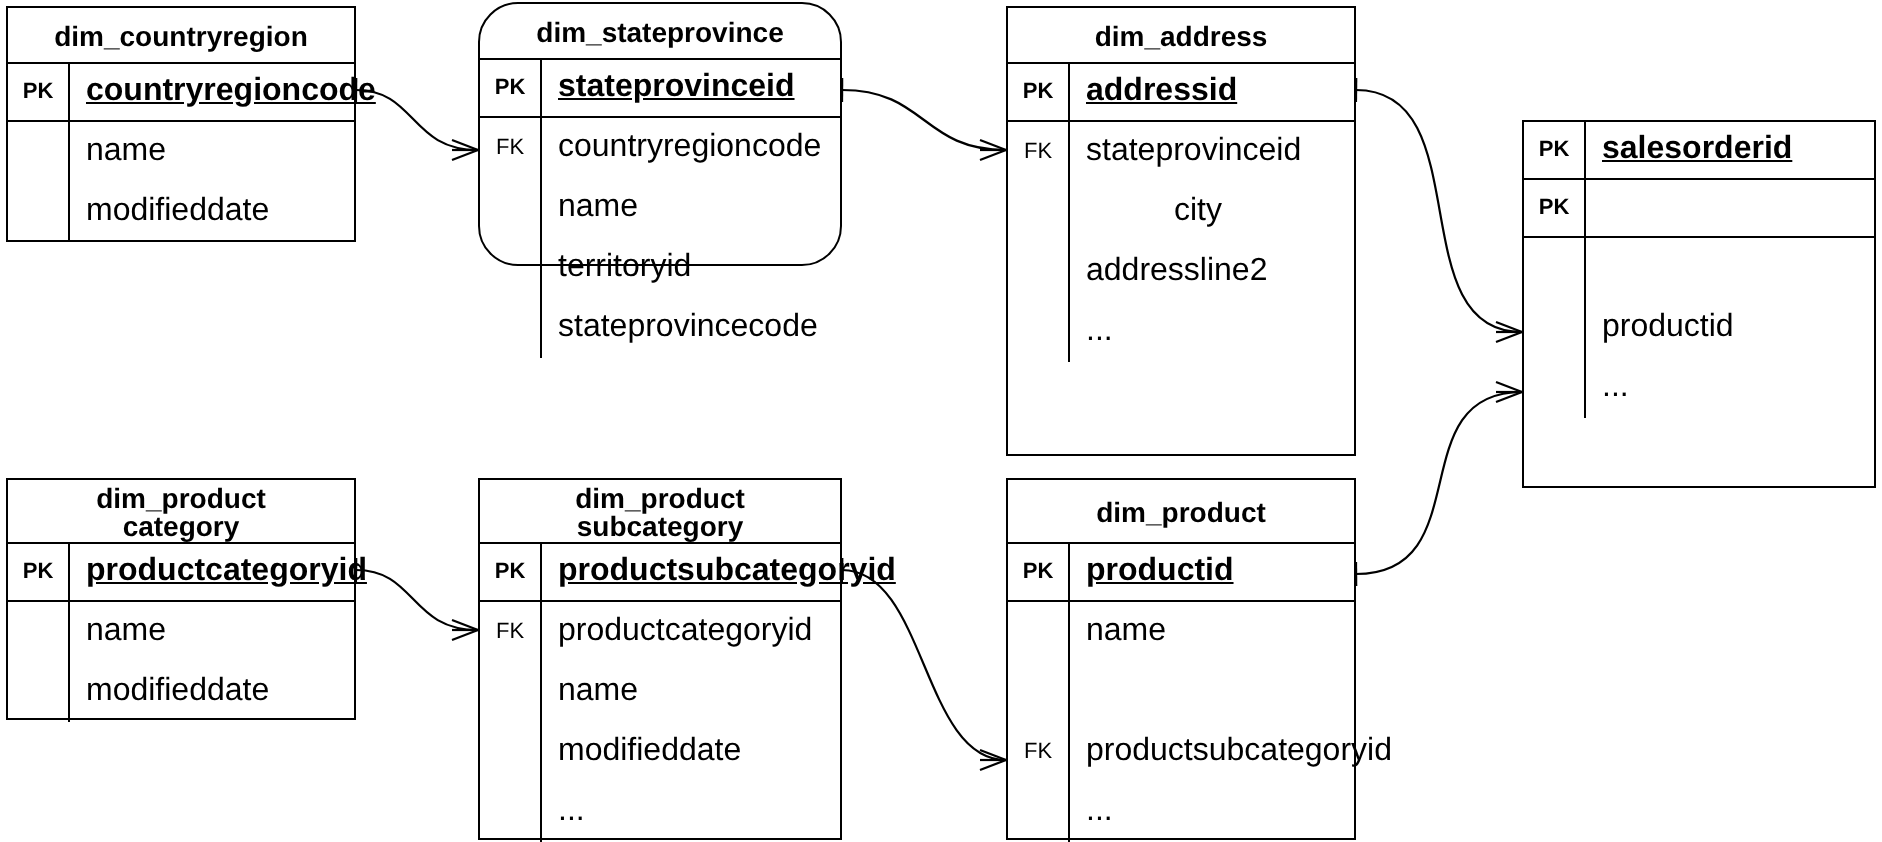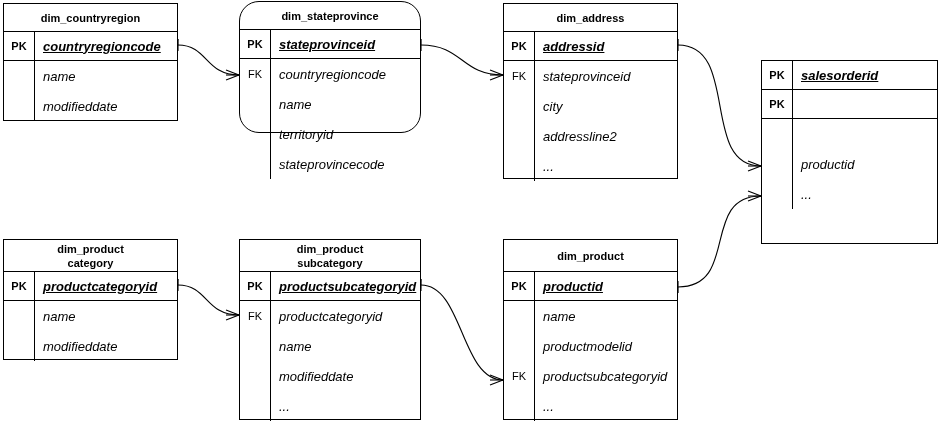--- a/index.html
+++ b/index.html
@@ -37,7 +37,7 @@
     box-sizing: border-box;
     border-bottom: 1.4px solid #000000;
     font-weight: bold;
-    font-size: 11px;
+    font-size: 14px;
     color: #000000;
     text-align: center;
     display: flex;

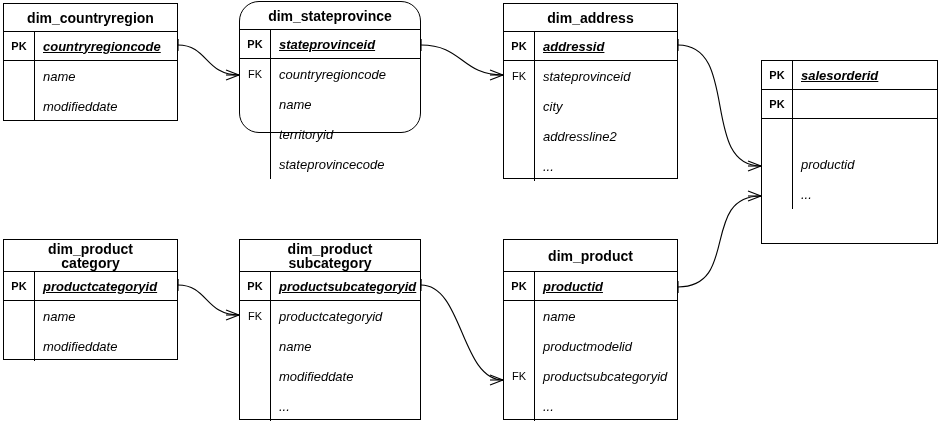--- a/index.html
+++ b/index.html
@@ -183,7 +183,7 @@
         </div>
         <div class="filler"></div>
       </div>
-      <div class="entity" style="left: 503px; top: 3px; width: 175px; height: 176px;">
+      <div class="entity" style="left: 503px; top: 3px; width: 175px; height: 225px;">
         <div class="entity-header" style="height: 28px; flex: 0 0 28px;">
           <div>dim_address</div>
         </div>

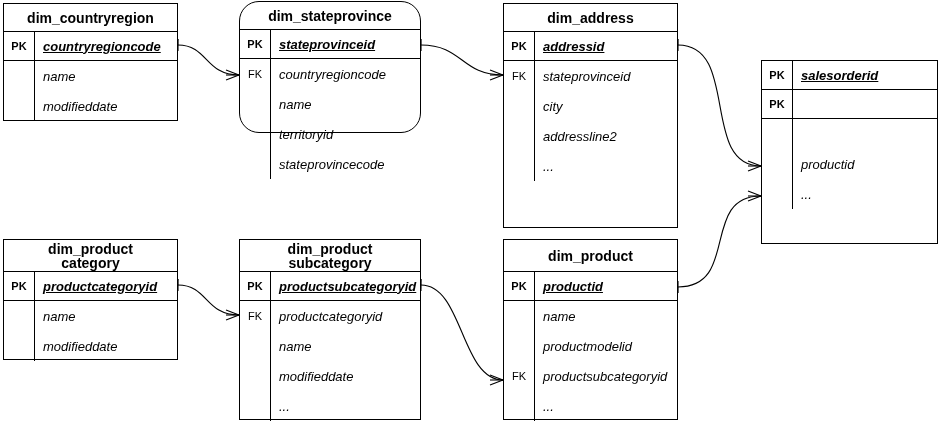--- a/index.html
+++ b/index.html
@@ -74,13 +74,12 @@
   .name-cell {
     box-sizing: border-box;
     flex: 1 1 auto;
-    font-size: 13px;
+    font-size: 16px;
     color: #000000;
     display: flex;
     align-items: center;
     padding-left: 8px;
     white-space: nowrap;
-    font-style: italic;
   }
   .name-cell.pk {
     font-weight: bold;

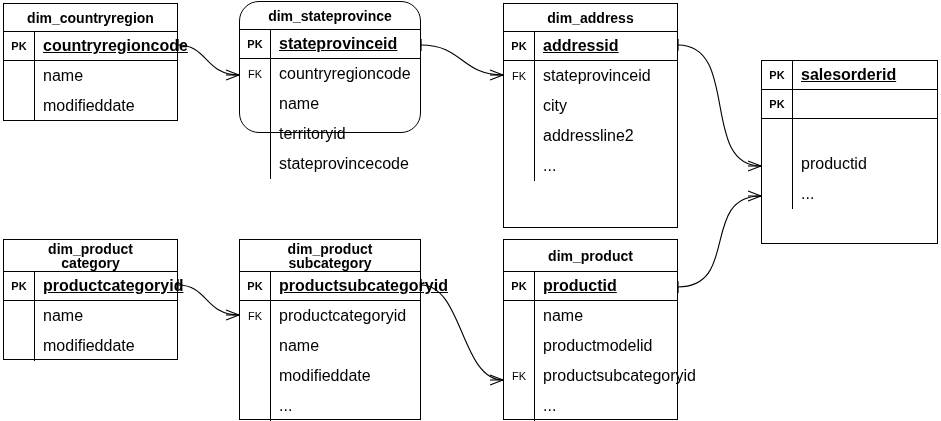--- a/index.html
+++ b/index.html
@@ -194,7 +194,7 @@
           <div class="key-cell">FK</div>
           <div class="name-cell">stateprovinceid</div>
         </div>
-        <div class="attr-row" style="height: 30px; flex: 0 0 30px;">
+        <div class="attr-row" style="height: 30px; flex: 0 0 30px; gap: 44px;">
           <div class="key-cell"></div>
           <div class="name-cell">city</div>
         </div>

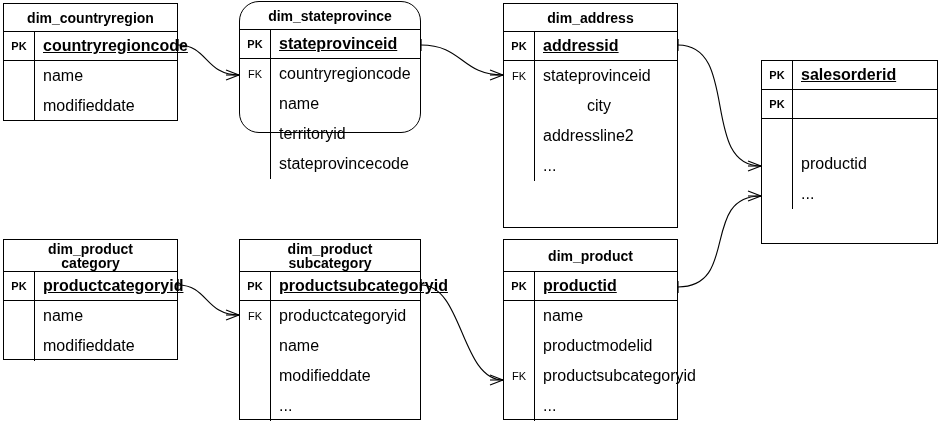--- a/index.html
+++ b/index.html
@@ -289,7 +289,6 @@
         </div>
         <div class="attr-row" style="height: 30px; flex: 0 0 30px;">
           <div class="key-cell"></div>
-          <div class="name-cell">productmodelid</div>
         </div>
         <div class="attr-row" style="height: 30px; flex: 0 0 30px;">
           <div class="key-cell">FK</div>

